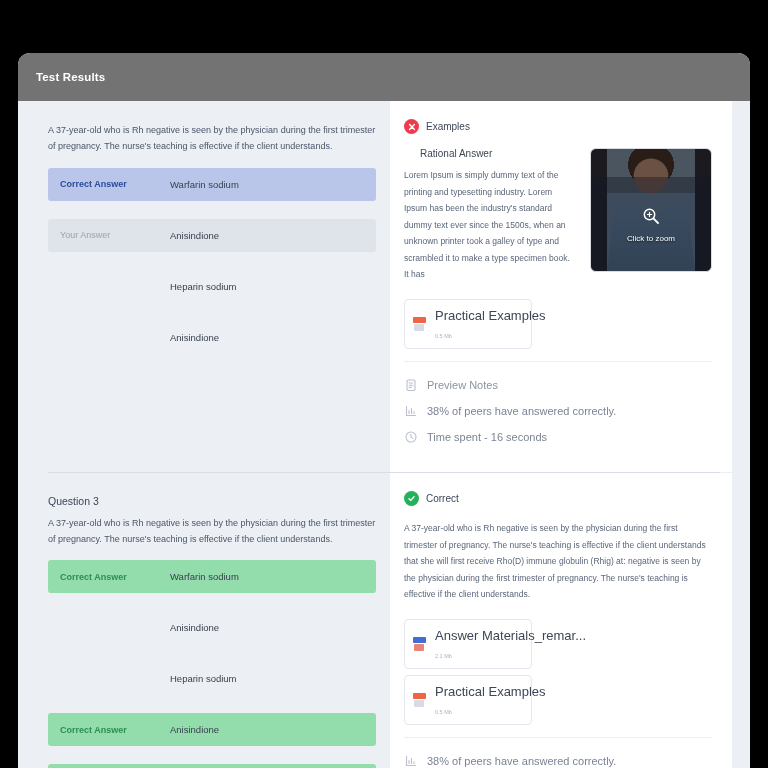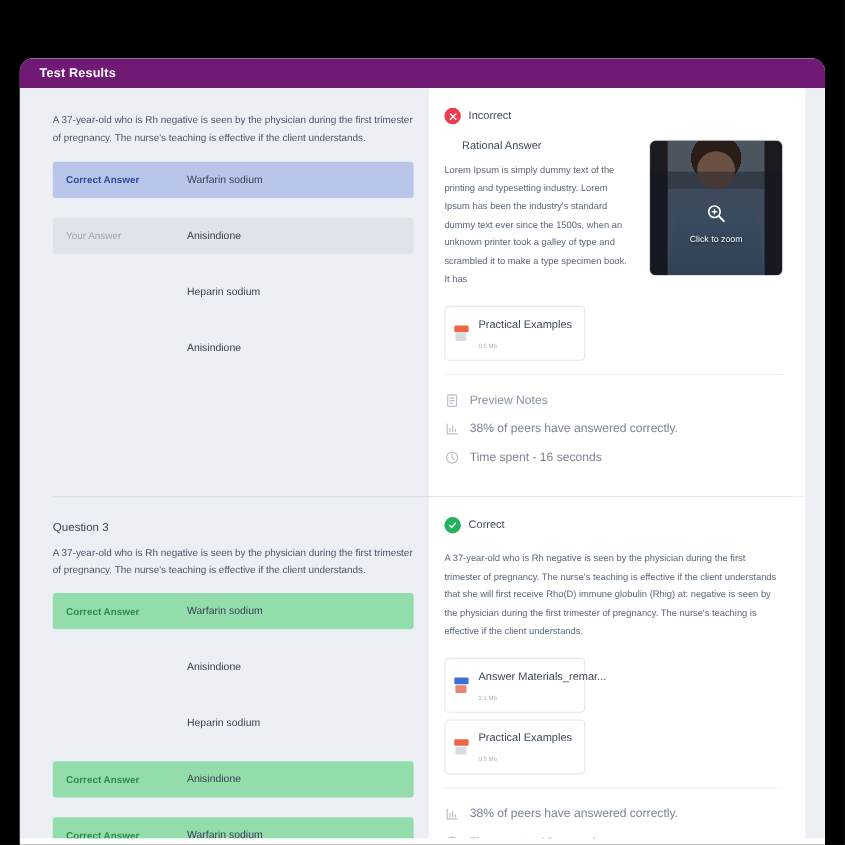--- a/index.html
+++ b/index.html
@@ -25,8 +25,8 @@
   }
 
   .title-bar {
-    height: 27px;
-    background: #701a75;
+    height: 48px;
+    background: #737373;
     display: flex;
     align-items: center;
     padding: 0 0 0 18px;

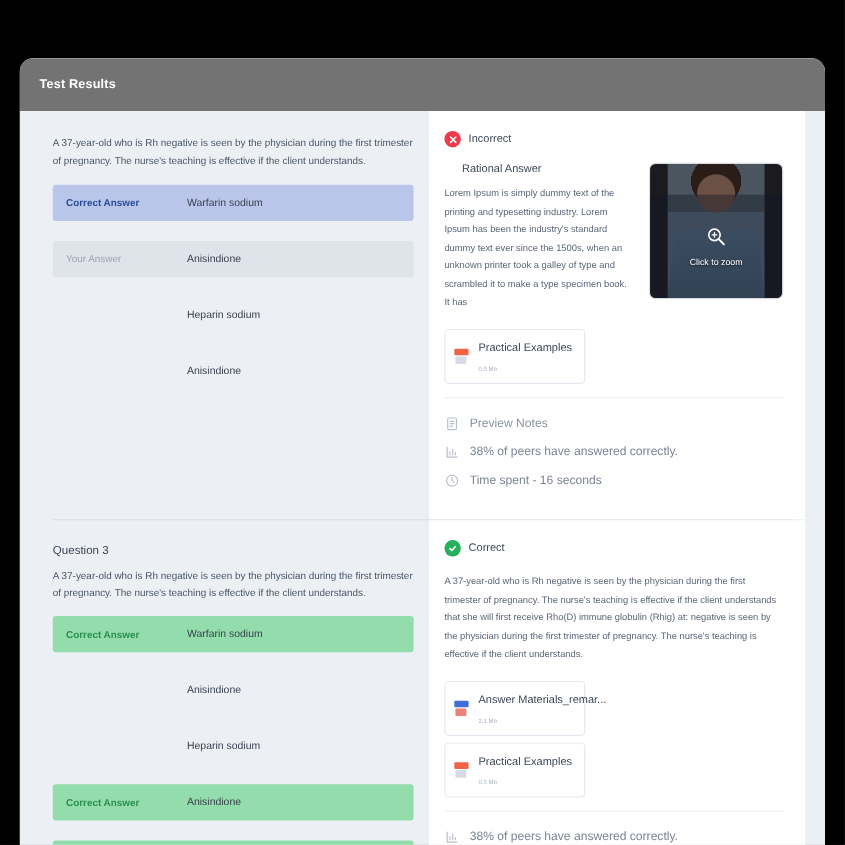--- a/index.html
+++ b/index.html
@@ -310,7 +310,7 @@
                 <path d="M1.6 1.6 L6.4 6.4 M6.4 1.6 L1.6 6.4" stroke="#ffffff" stroke-width="1.4" stroke-linecap="round"></path>
               </svg>
           </span>
-          <span class="status-text">Incorrect</span>
+          <span class="status-text">Examples</span>
         </div>
 
         <div class="rational-wrap">

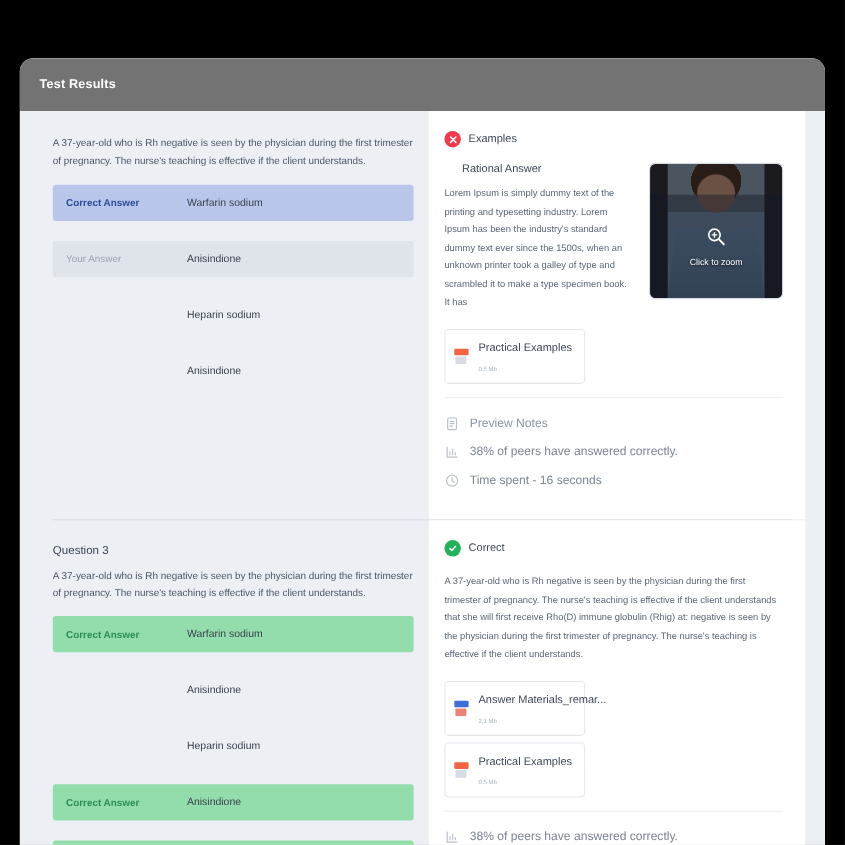--- a/index.html
+++ b/index.html
@@ -232,7 +232,7 @@
   .attach-icon.pdf .sub { background: #e05c4a; }
   .attach-meta { min-width: 0; }
   .attach-name {
-    font-size: 10px;
+    font-size: 13px;
     color: #3c4656;
     white-space: nowrap;
     overflow: hidden;

